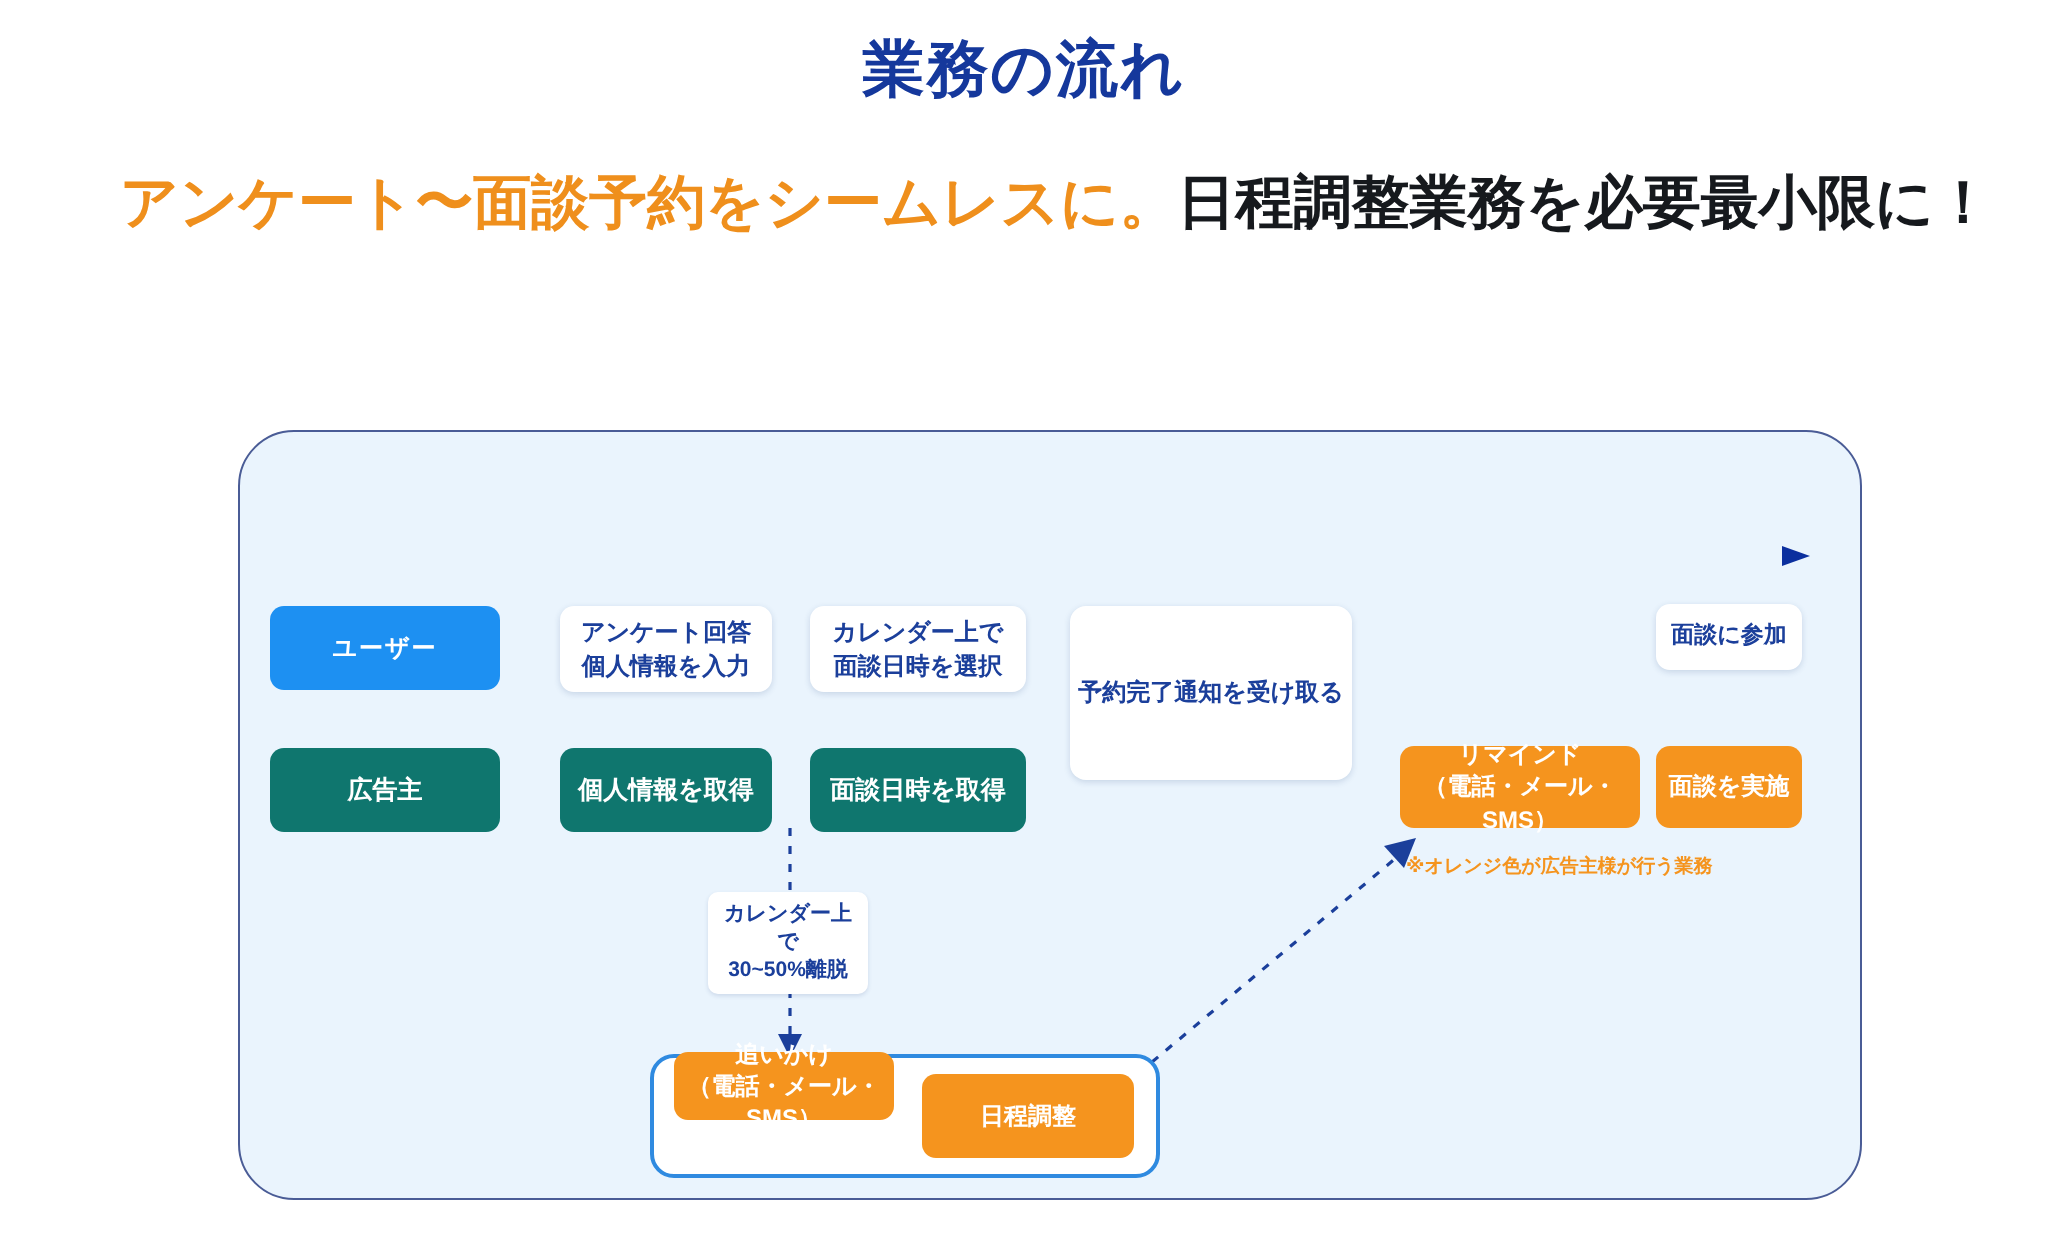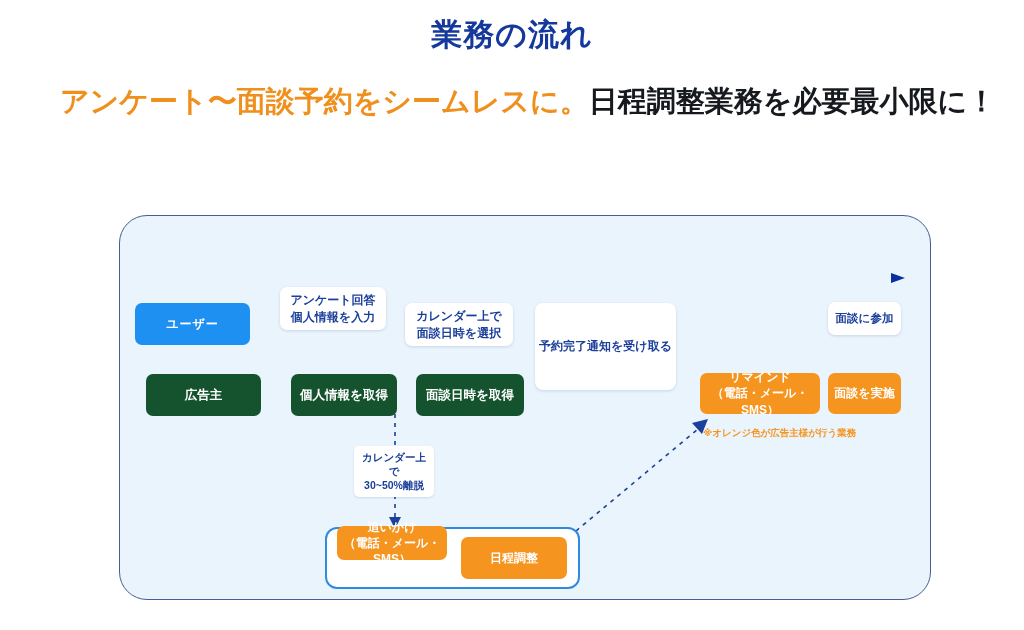--- a/index.html
+++ b/index.html
@@ -104,7 +104,7 @@
   
   #n-user        { left: 135px; top: 303px; width: 115px; height: 42px; }
   #n-advertiser  { left: 135px; top: 374px; width: 115px; height: 42px; }
-  #n-survey      { left: 280px; top: 287px; width: 106px; height: 43px; }
+  #n-survey      { left: 280px; top: 303px; width: 106px; height: 43px; }
   #n-calendar    { left: 405px; top: 303px; width: 108px; height: 43px; }
   #n-getinfo     { left: 280px; top: 374px; width: 106px; height: 42px; }
   #n-getdate     { left: 405px; top: 374px; width: 108px; height: 42px; }

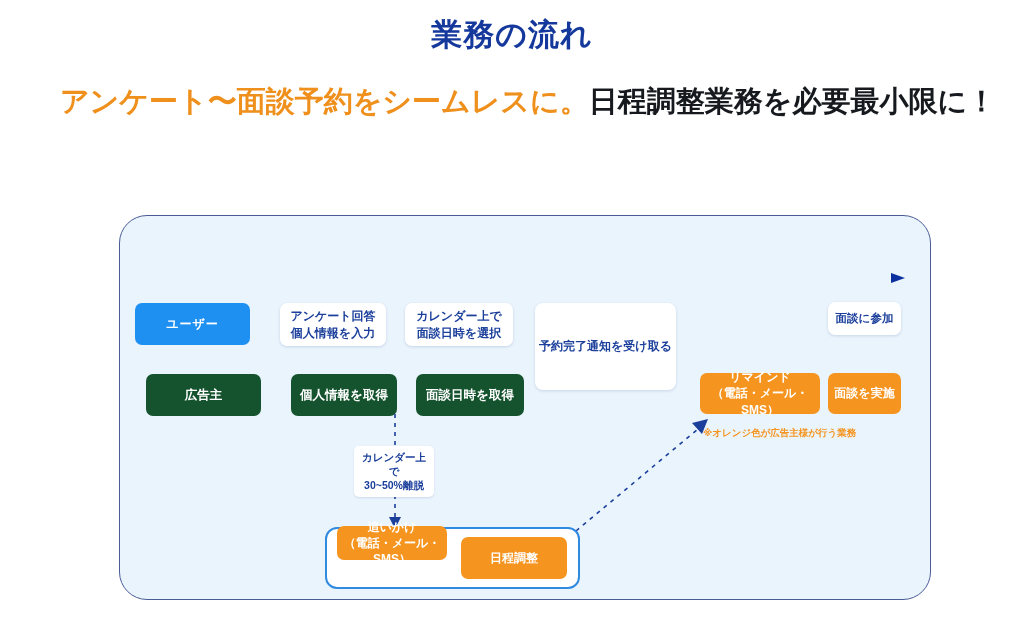--- a/index.html
+++ b/index.html
@@ -84,10 +84,9 @@
     letter-spacing: 1px;
   }
   .node-dark {
-    background: #14532d;
+    background: #0f766e;
     color: #ffffff;
     font-size: 12.5px;
-    margin-left: 11px;
   }
   .node-white {
     background: #ffffff;

